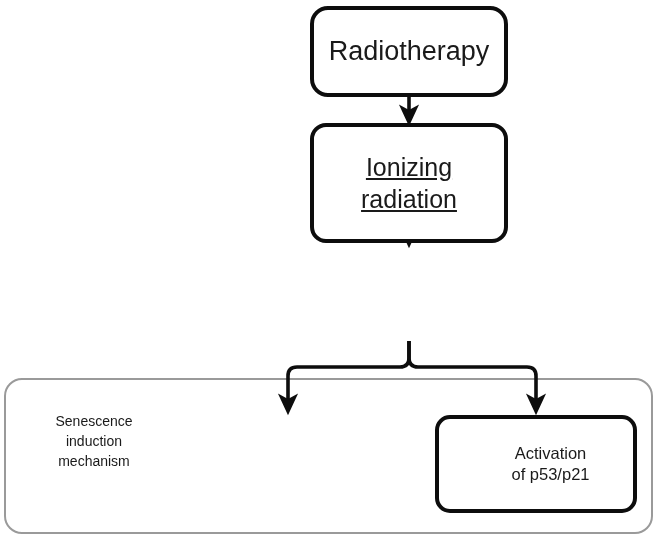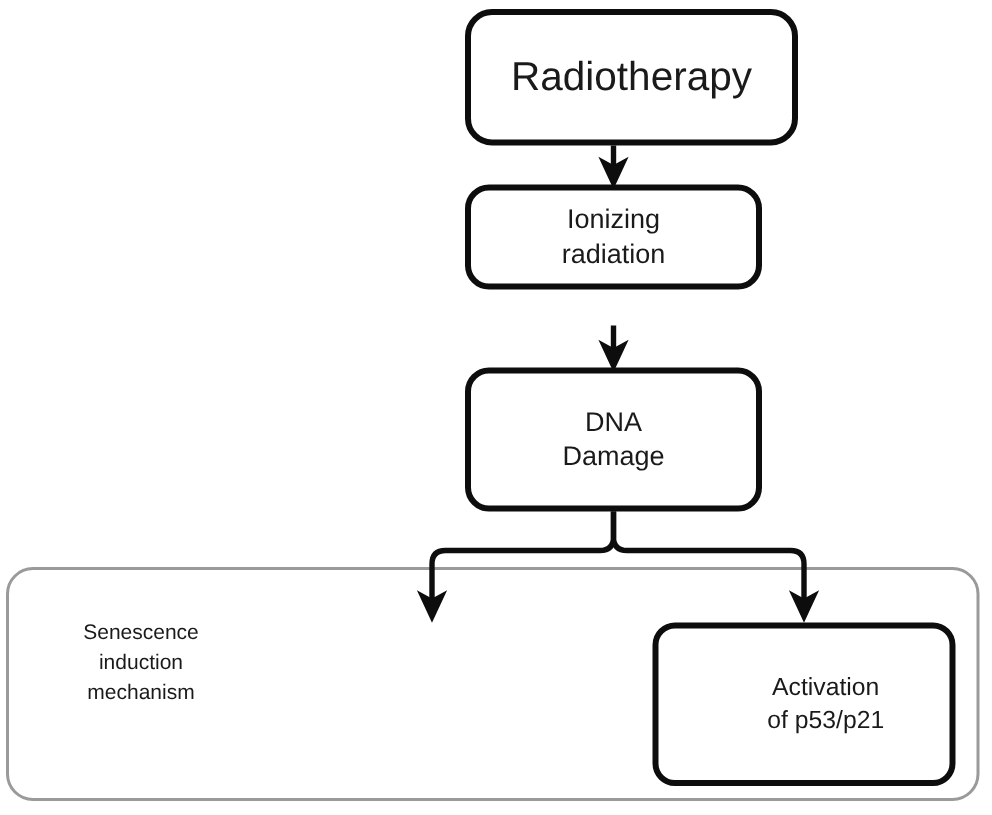--- a/index.html
+++ b/index.html
@@ -33,7 +33,7 @@
   .node-root {
     left: 310px;
     top: 6px;
-    width: 222px;
+    width: 198px;
     height: 91px;
     font-size: 27px;
     border-radius: 18px;

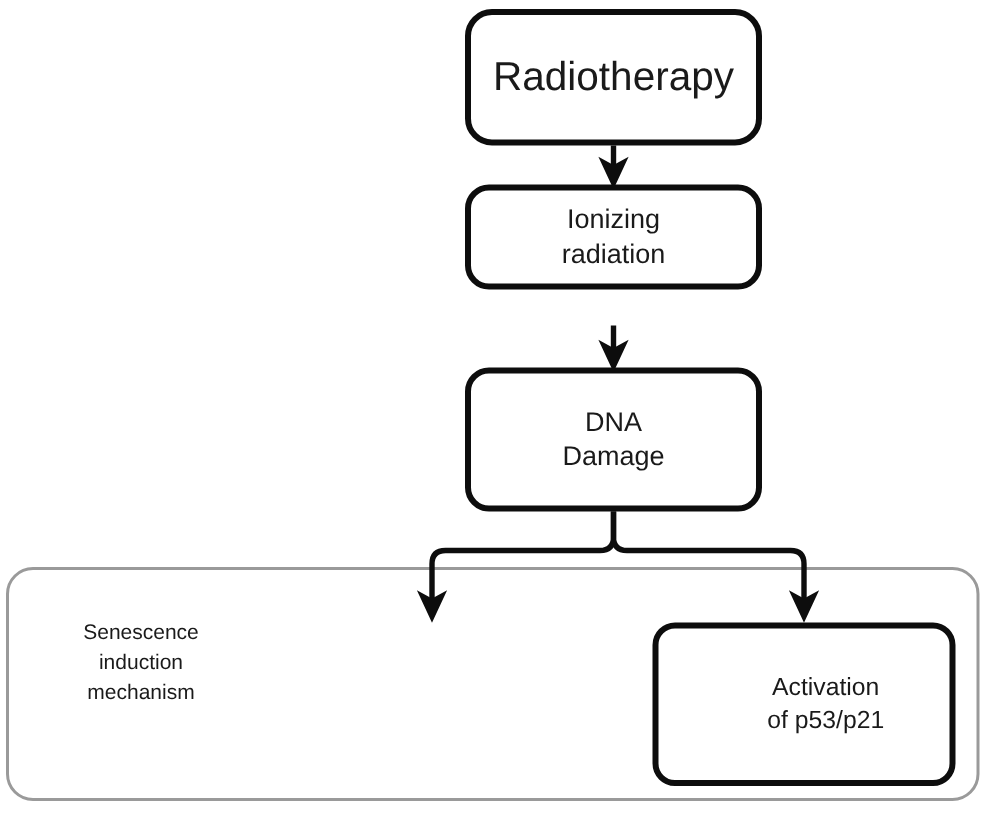--- a/index.html
+++ b/index.html
@@ -42,8 +42,9 @@
     left: 310px;
     top: 123px;
     width: 198px;
-    height: 70px;
-    font-size: 18px;
+    height: 120px;
+    font-size: 25px;
+    text-decoration: underline;
   }
   .node-dna {
     left: 310px;

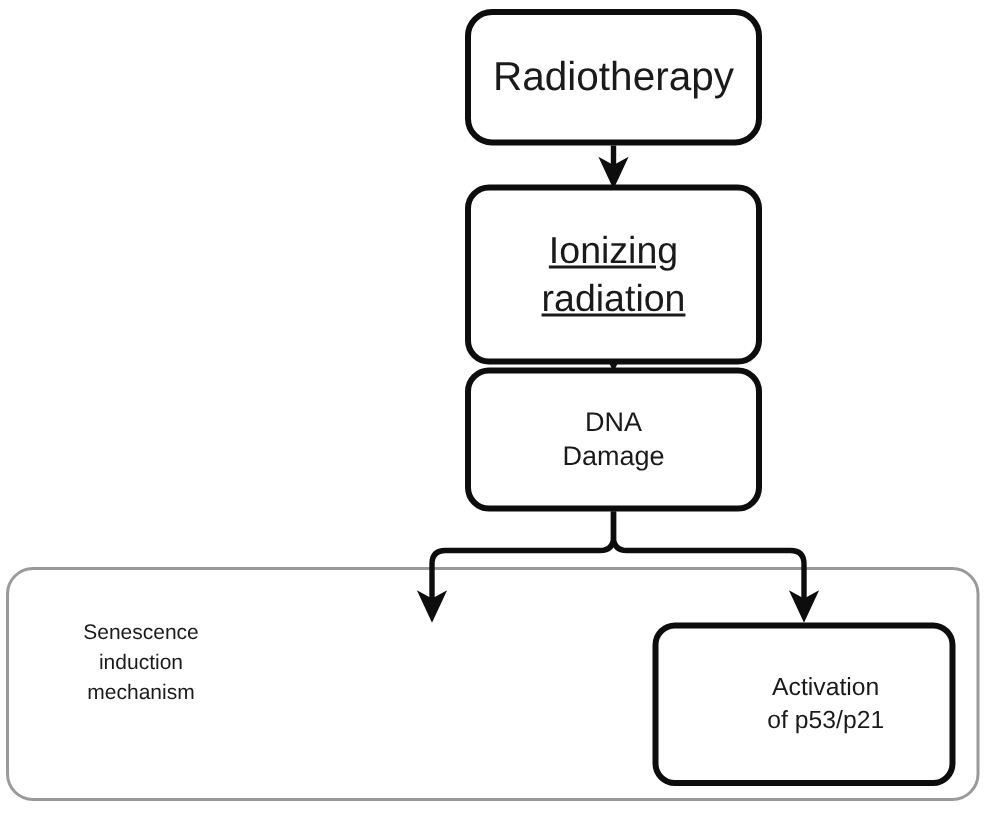--- a/index.html
+++ b/index.html
@@ -144,8 +144,6 @@
   <div class="node node-ionizing">Ionizing
 radiation</div>
 
-  <div class="node node-dna">DNA
-Damage</div>
 
 
   <div class="node node-p53">Activation

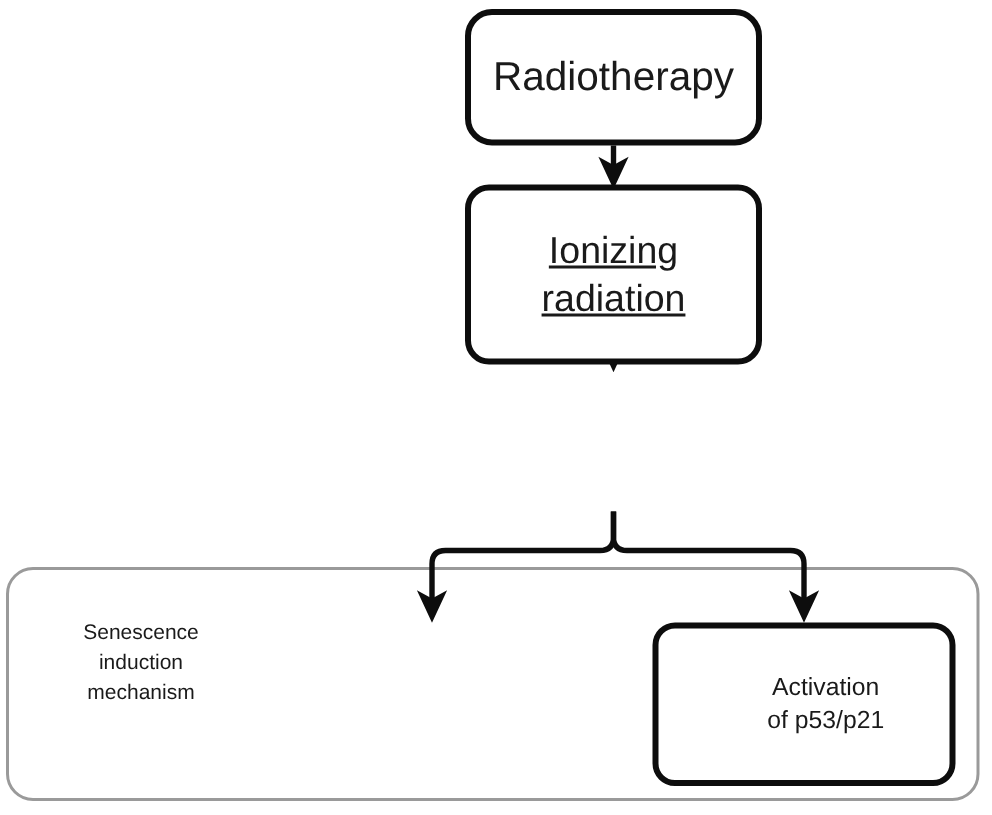--- a/index.html
+++ b/index.html
@@ -65,7 +65,7 @@
     left: 435px;
     top: 415px;
     width: 202px;
-    height: 109px;
+    height: 98px;
     font-size: 16.5px;
     border-radius: 15px;
     padding-left: 29px;

